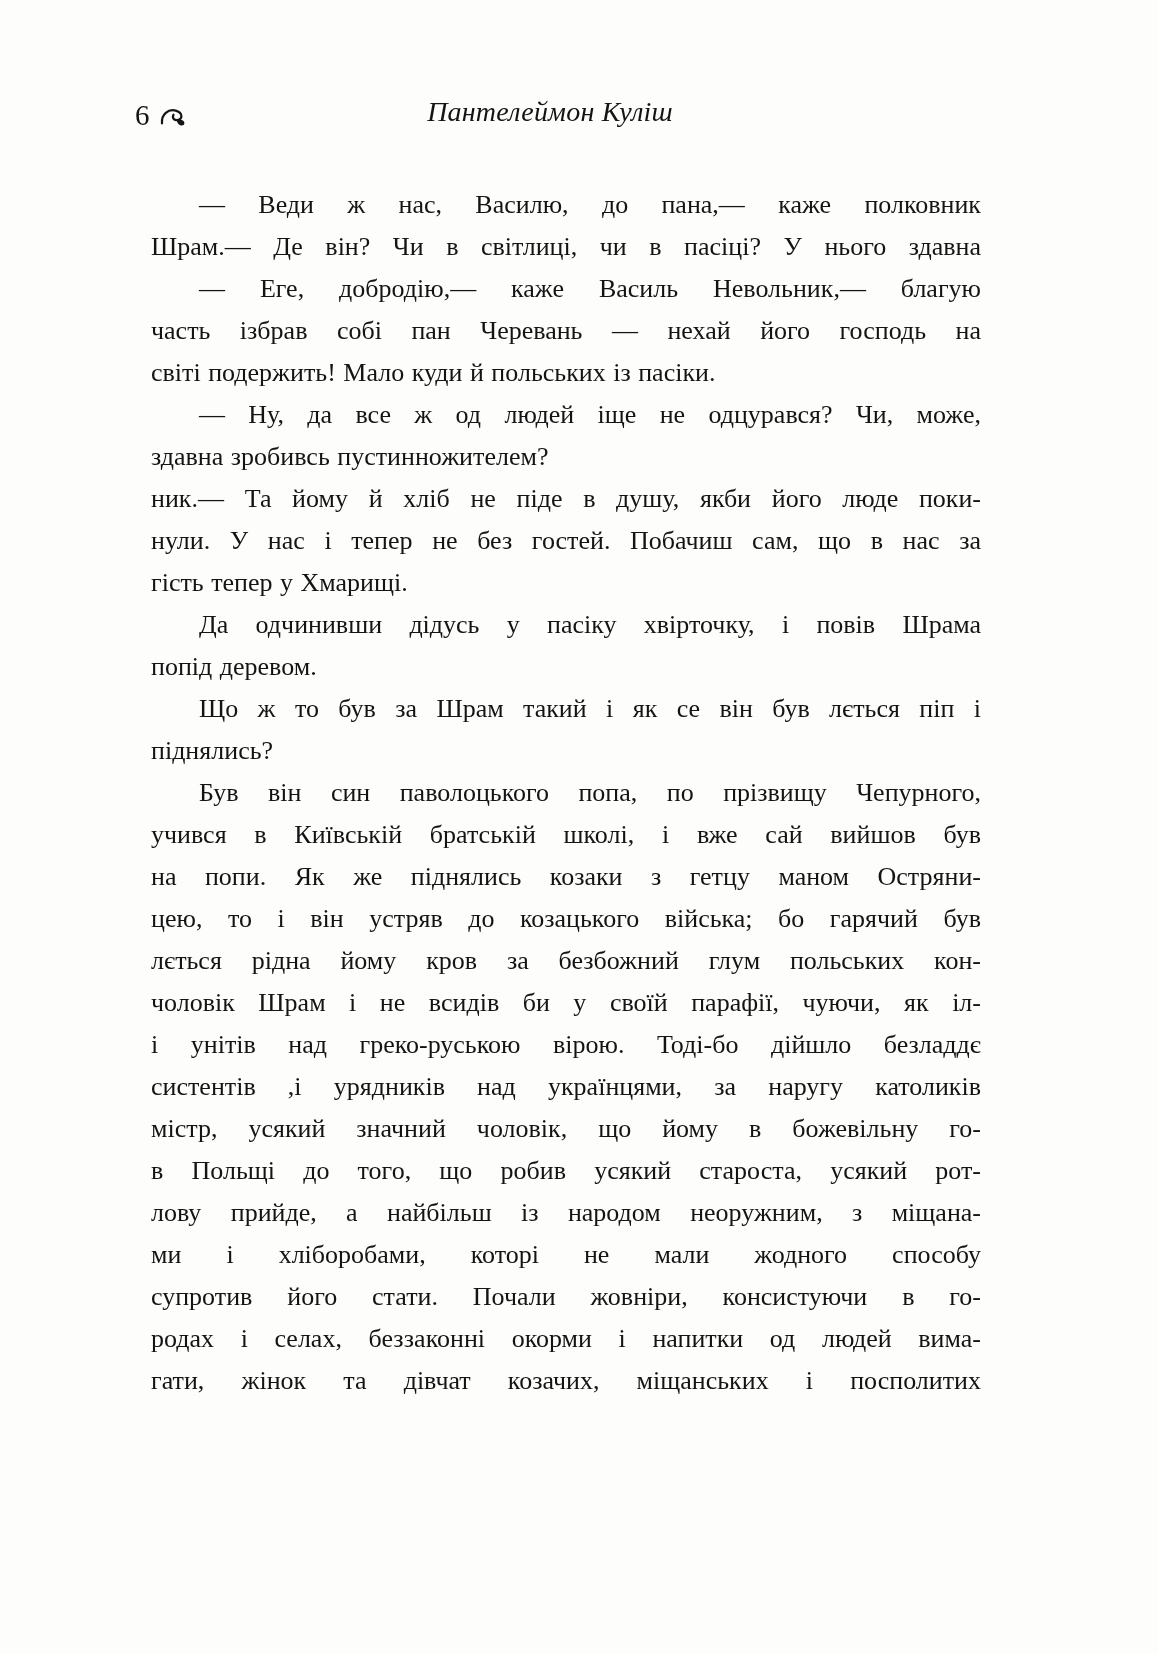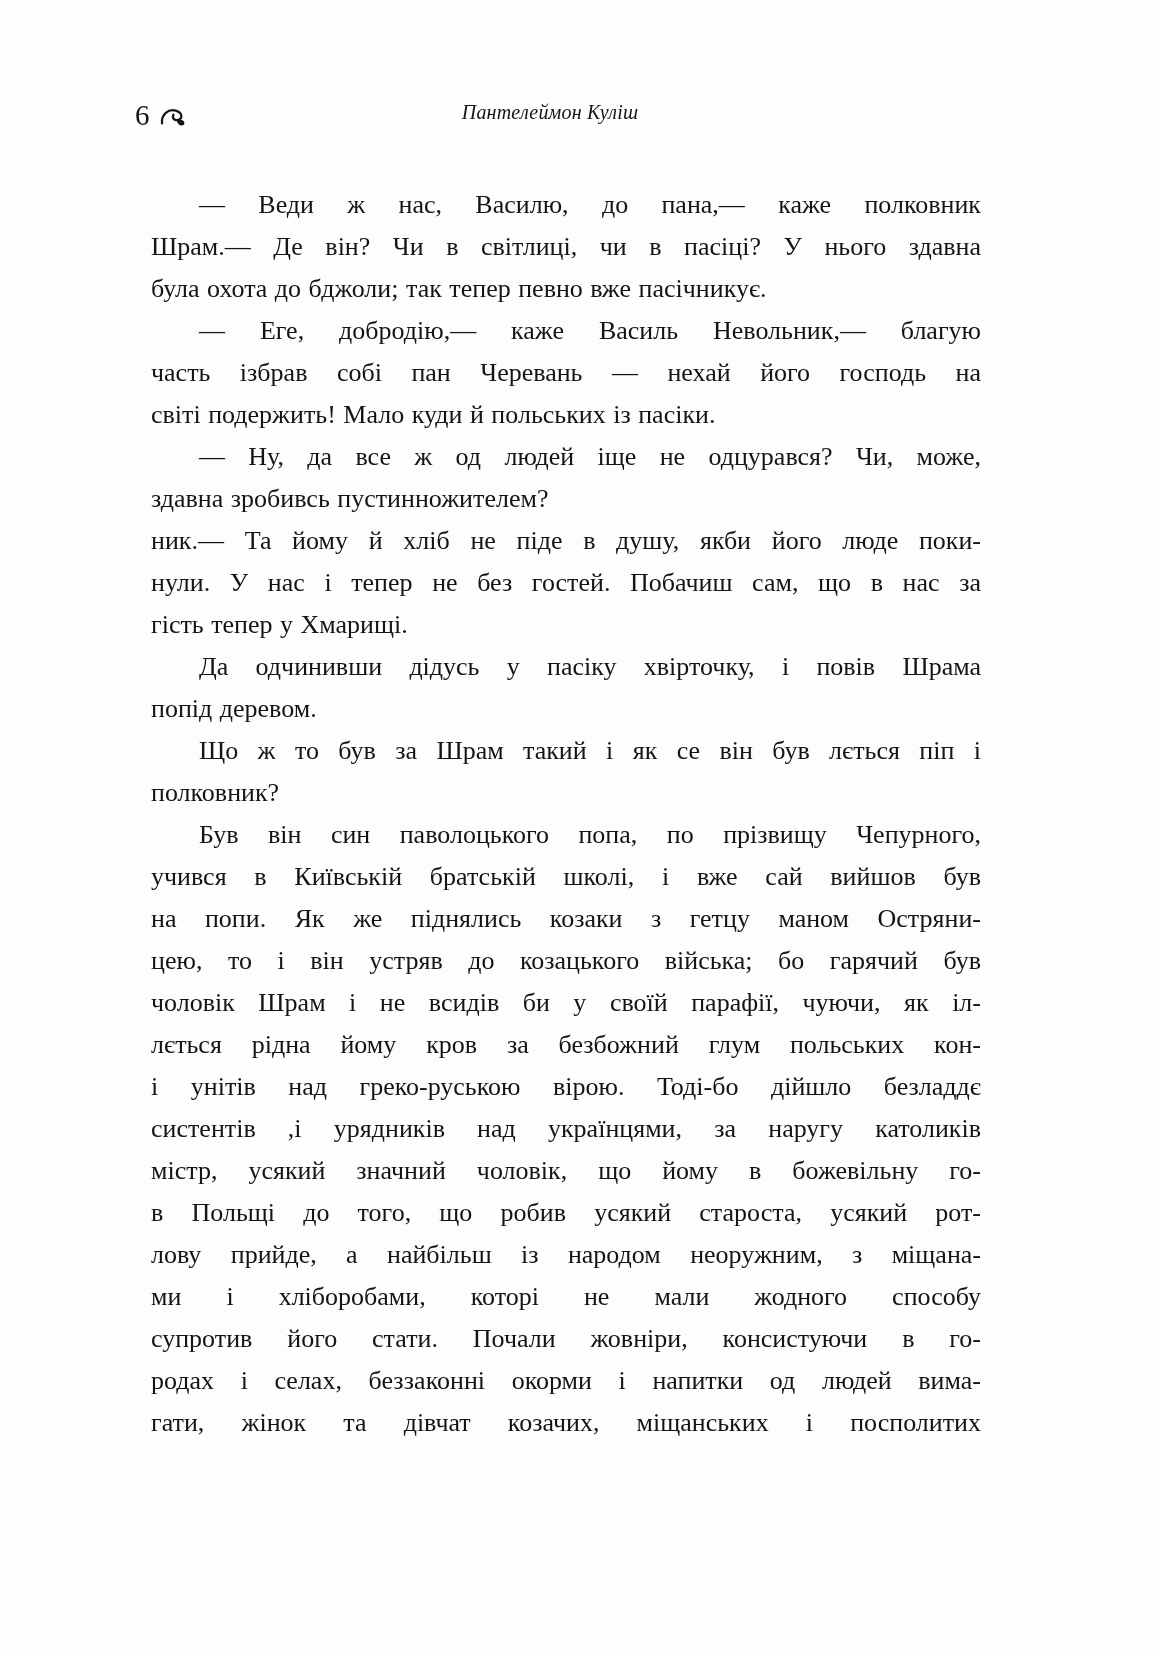--- a/index.html
+++ b/index.html
@@ -36,7 +36,7 @@
   .running-title {
     text-align: center;
     font-style: italic;
-    font-size: 20px;
+    font-size: 28px;
     line-height: 36px;
     letter-spacing: 0.2px;
   }

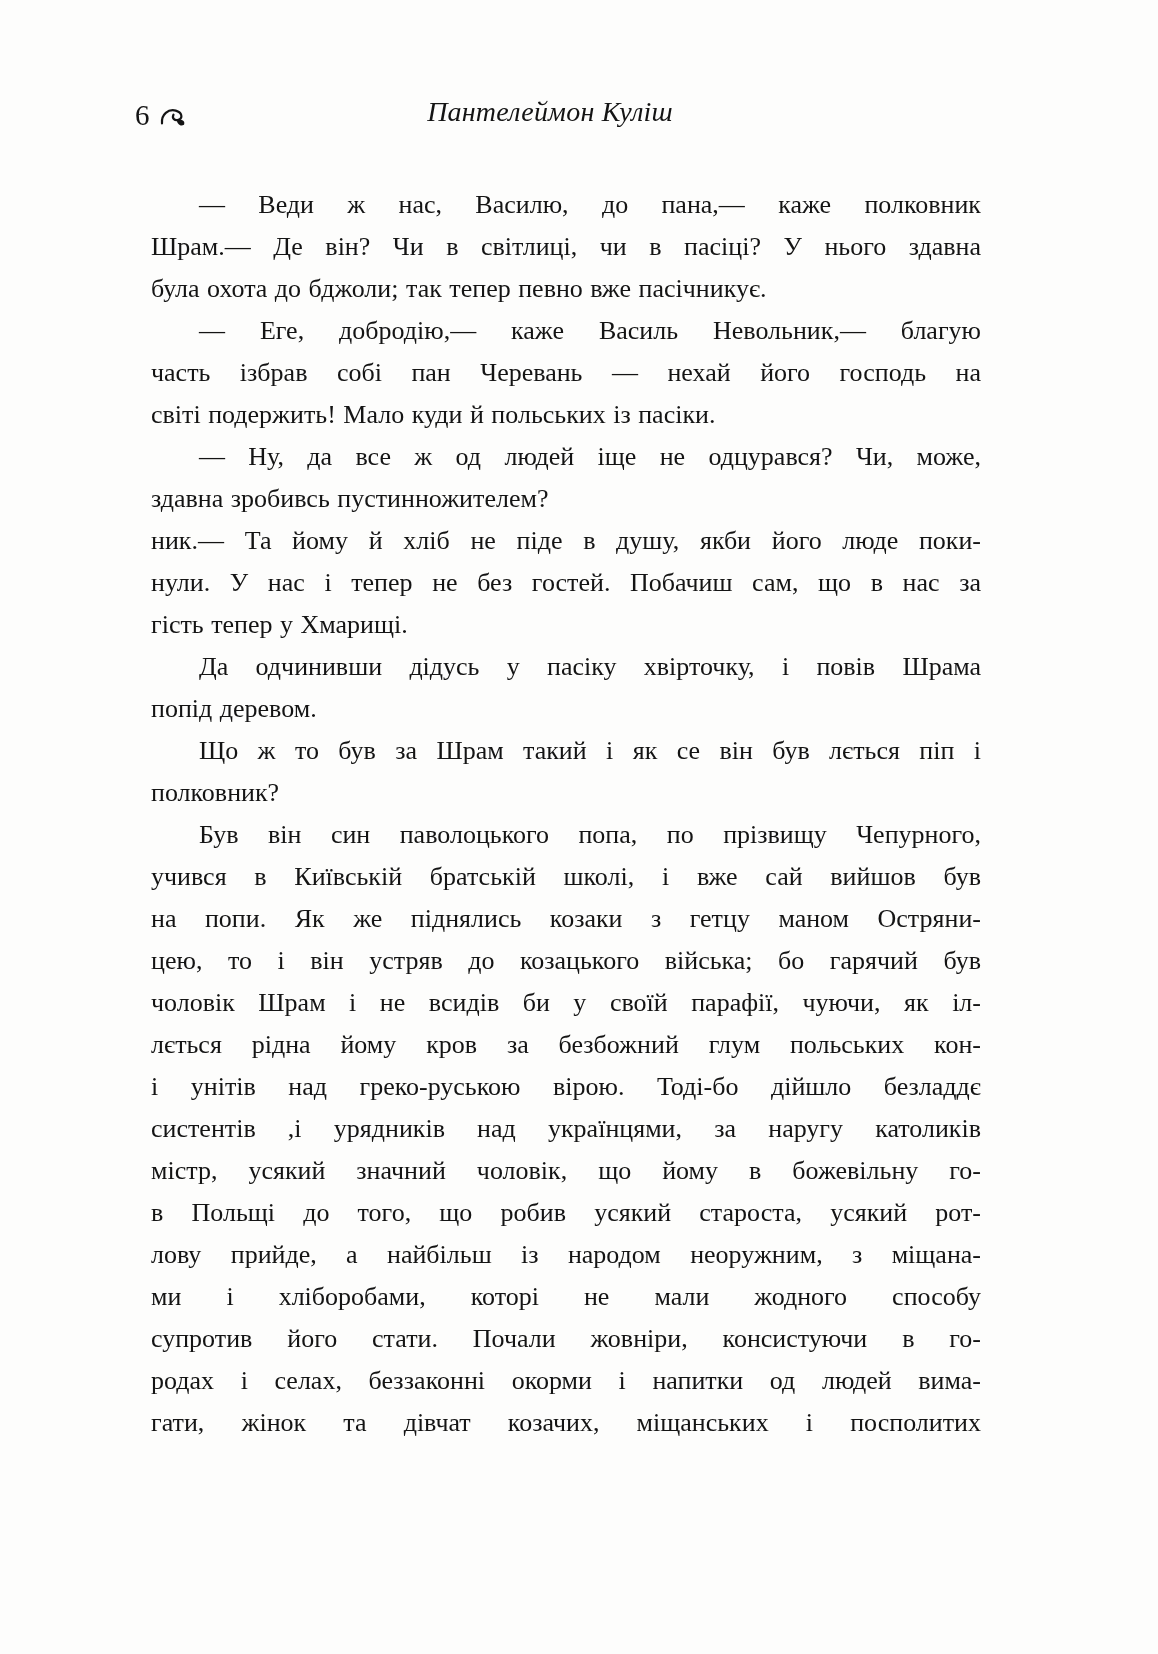--- a/index.html
+++ b/index.html
@@ -79,7 +79,6 @@
     <div>
       <div class="line first">— Веди ж нас, Василю, до пана,— каже полковник</div>
       <div class="line">Шрам.— Де він? Чи в світлиці, чи в пасіці? У нього здавна</div>
-      <div class="line last">була охота до бджоли; так тепер певно вже пасічникує.</div>
     </div>
 
     <div>

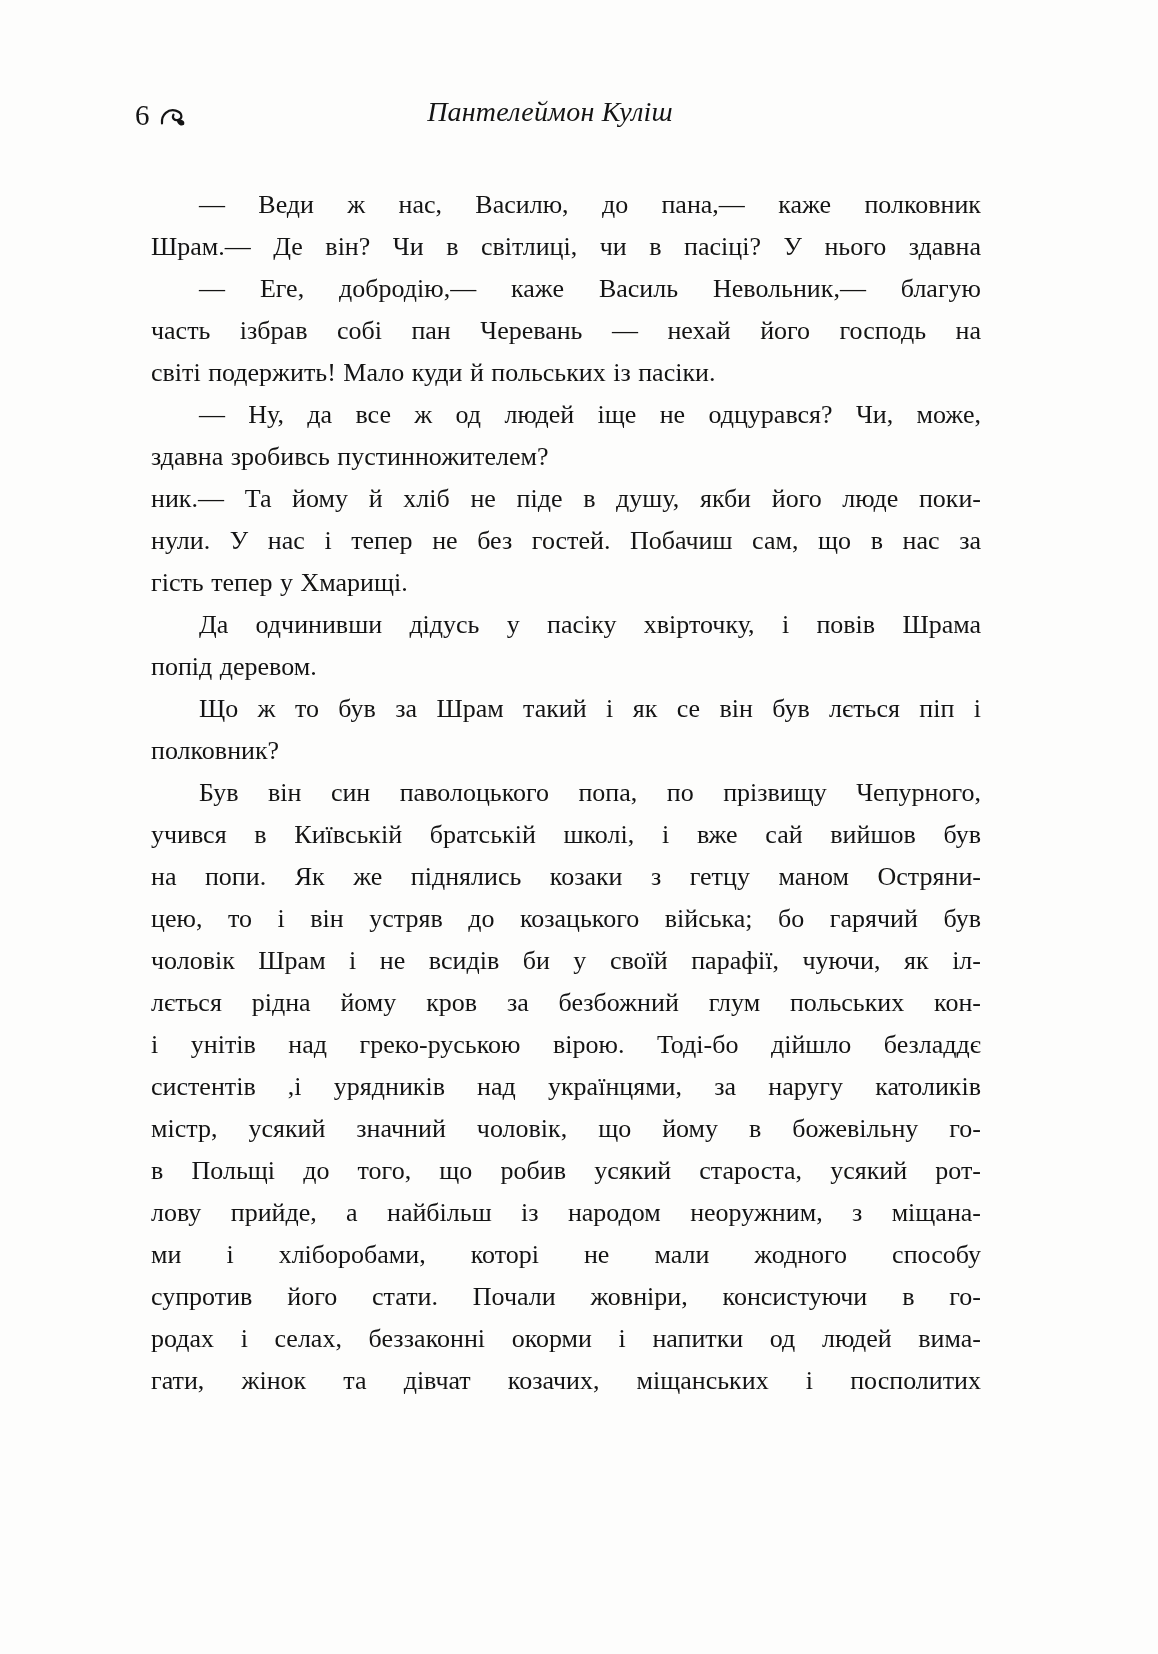--- a/index.html
+++ b/index.html
@@ -105,7 +105,7 @@
 
     <div>
       <div class="line first">Що ж то був за Шрам такий і як се він був лється піп і</div>
-      <div class="line last">полковник?</div>
+      <div class="line last">піднялись?</div>
     </div>
 
     <div>

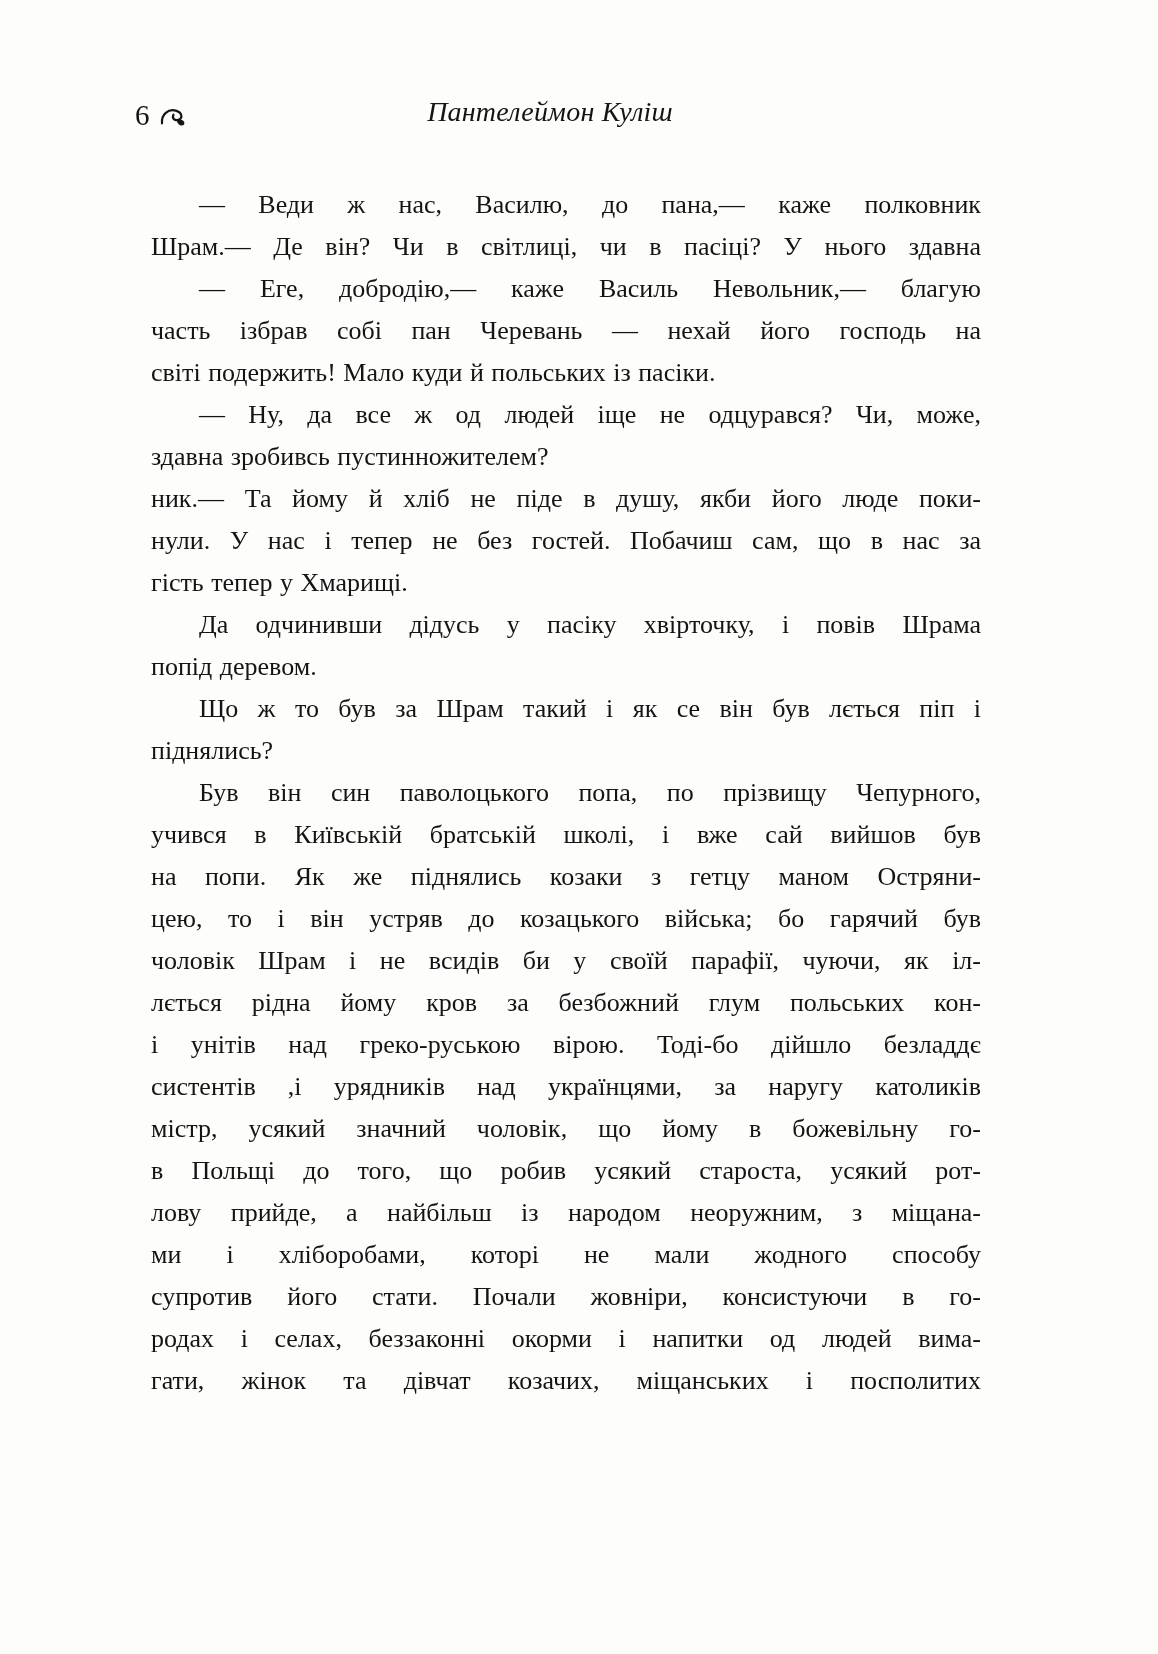--- a/index.html
+++ b/index.html
@@ -113,8 +113,8 @@
       <div class="line">учився в Київській братській школі, і вже сай вийшов був</div>
       <div class="line">на попи. Як же піднялись козаки з гетцу маном Остряни-</div>
       <div class="line">цею, то і він устряв до козацького війська; бо гарячий був</div>
+      <div class="line">лється рідна йому кров за безбожний глум польських кон-</div>
       <div class="line">чоловік Шрам і не всидів би у своїй парафії, чуючи, як іл-</div>
-      <div class="line">лється рідна йому кров за безбожний глум польських кон-</div>
       <div class="line">і унітів над греко-руською вірою. Тоді-бо дійшло безладдє</div>
       <div class="line">систентів ,і урядників над українцями, за наругу католиків</div>
       <div class="line">містр, усякий значний чоловік, що йому в божевільну го-</div>

